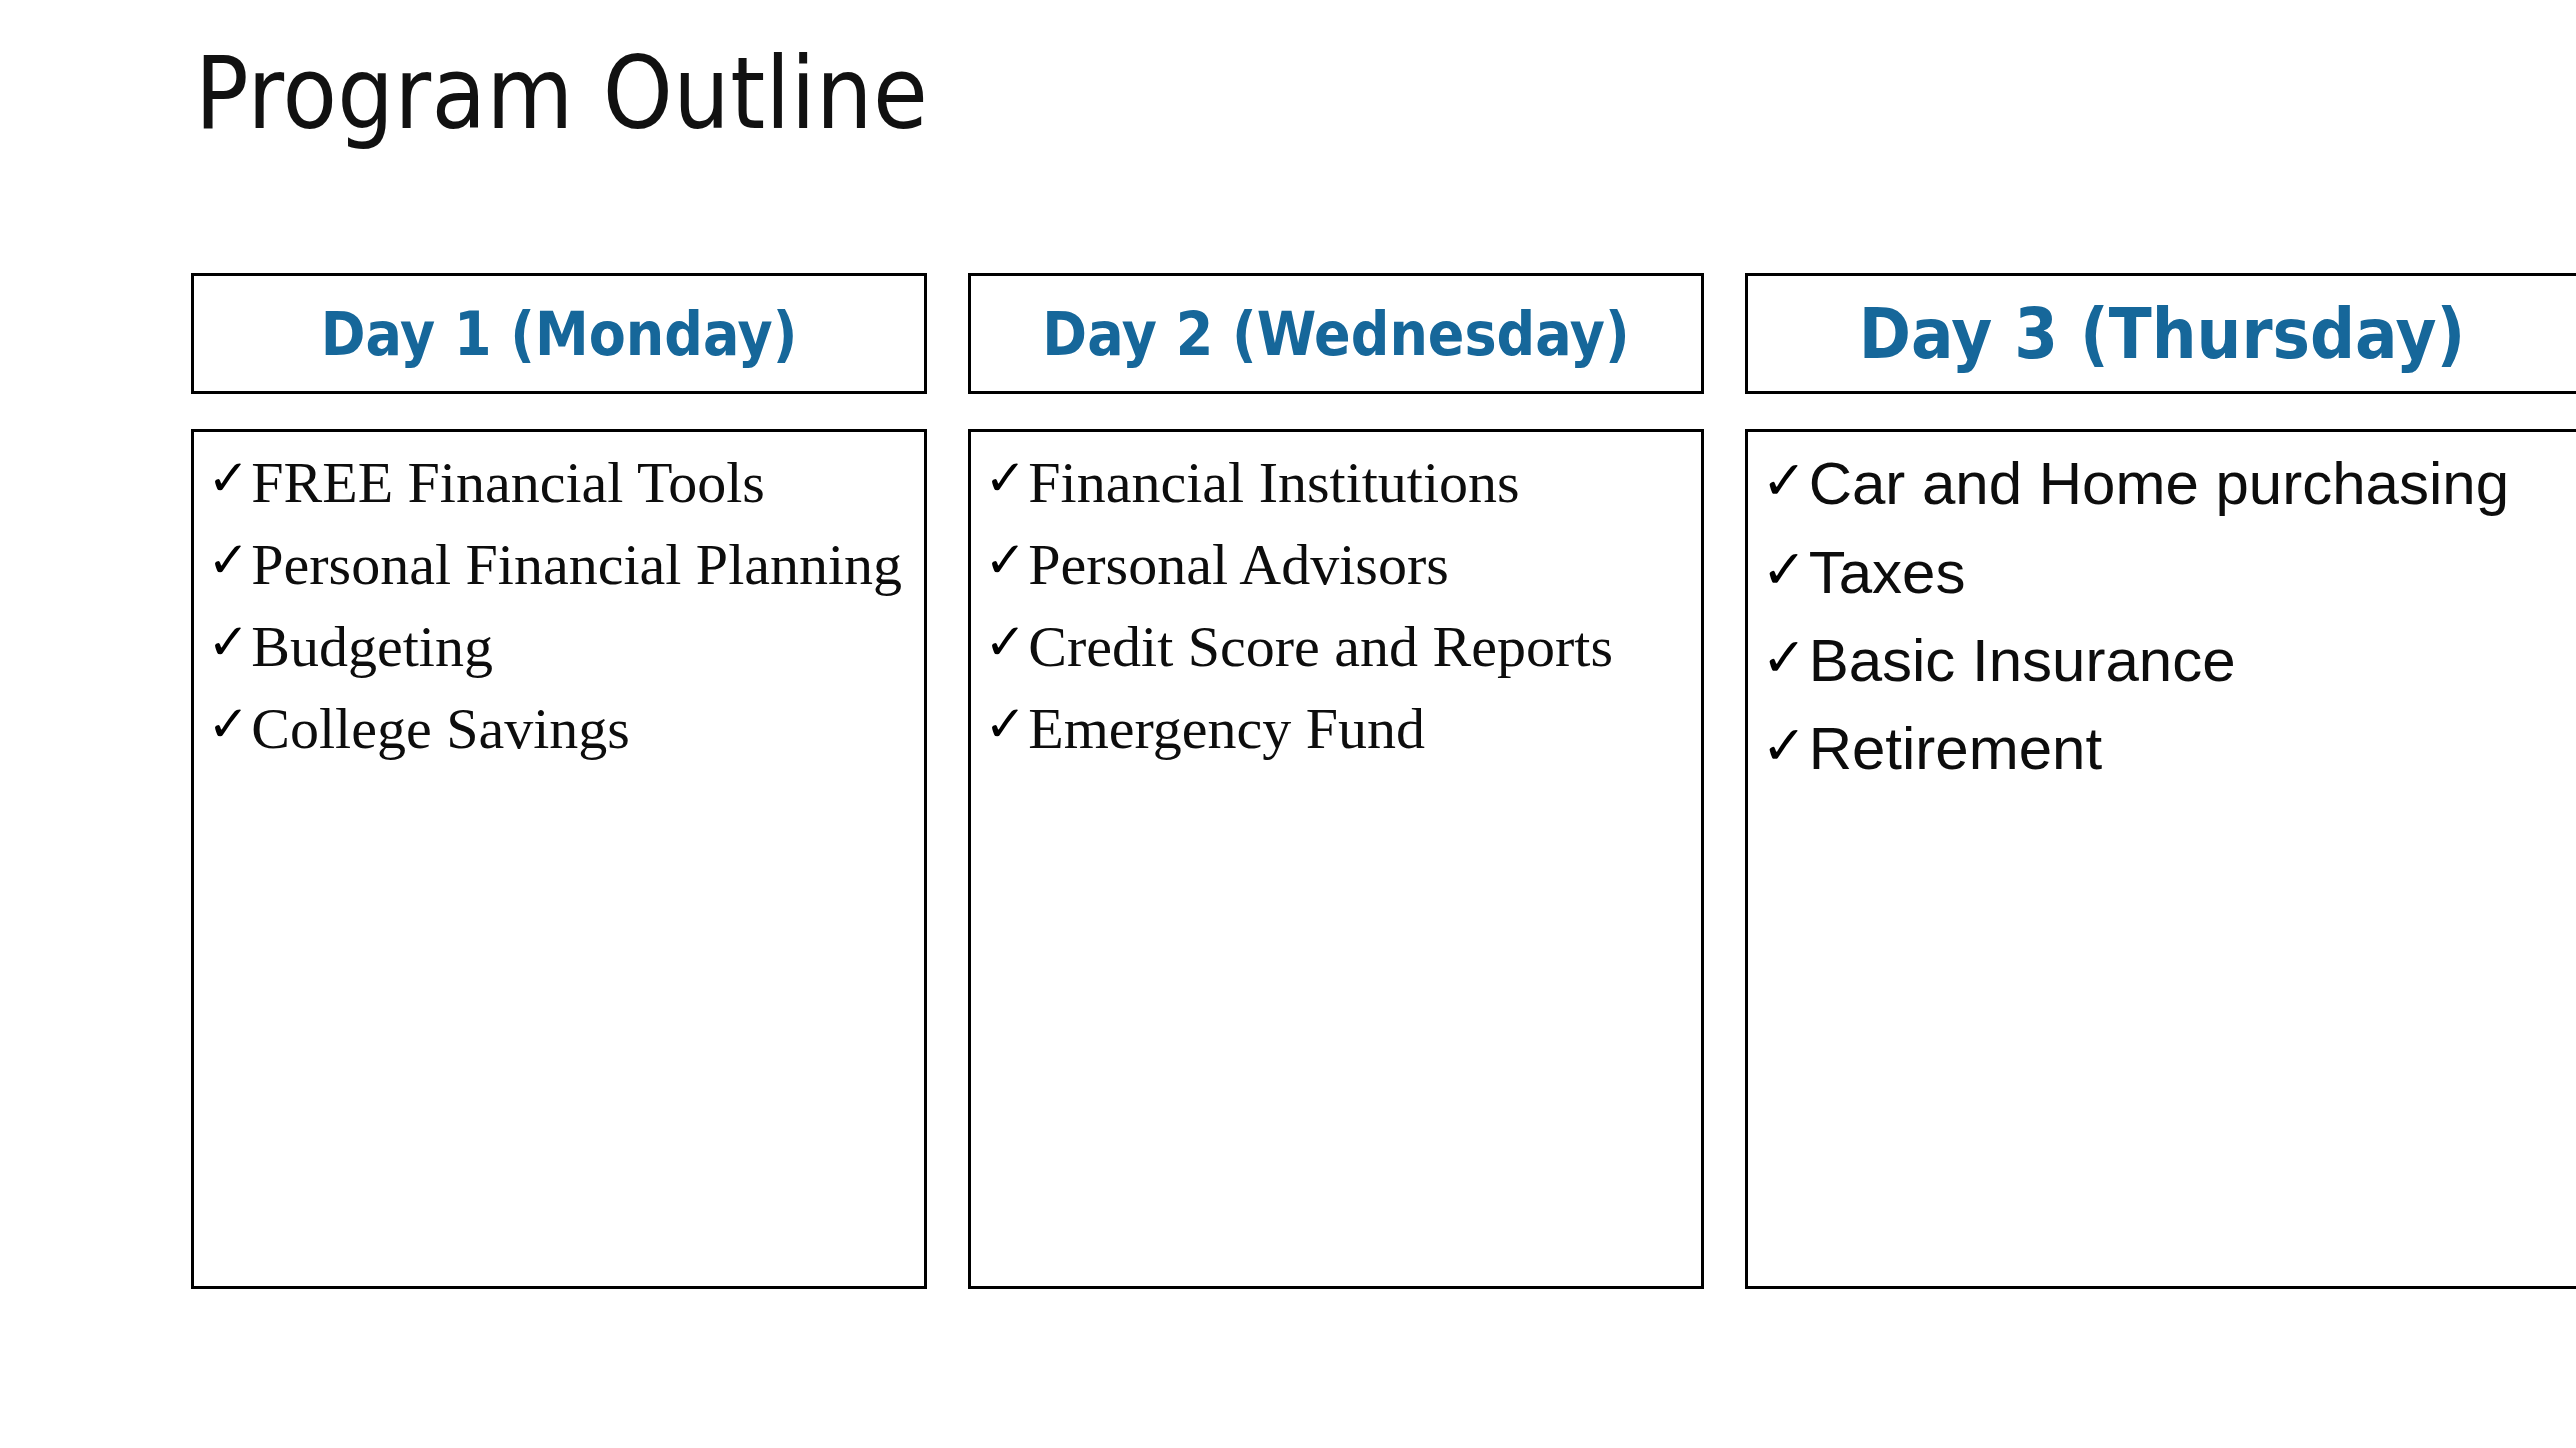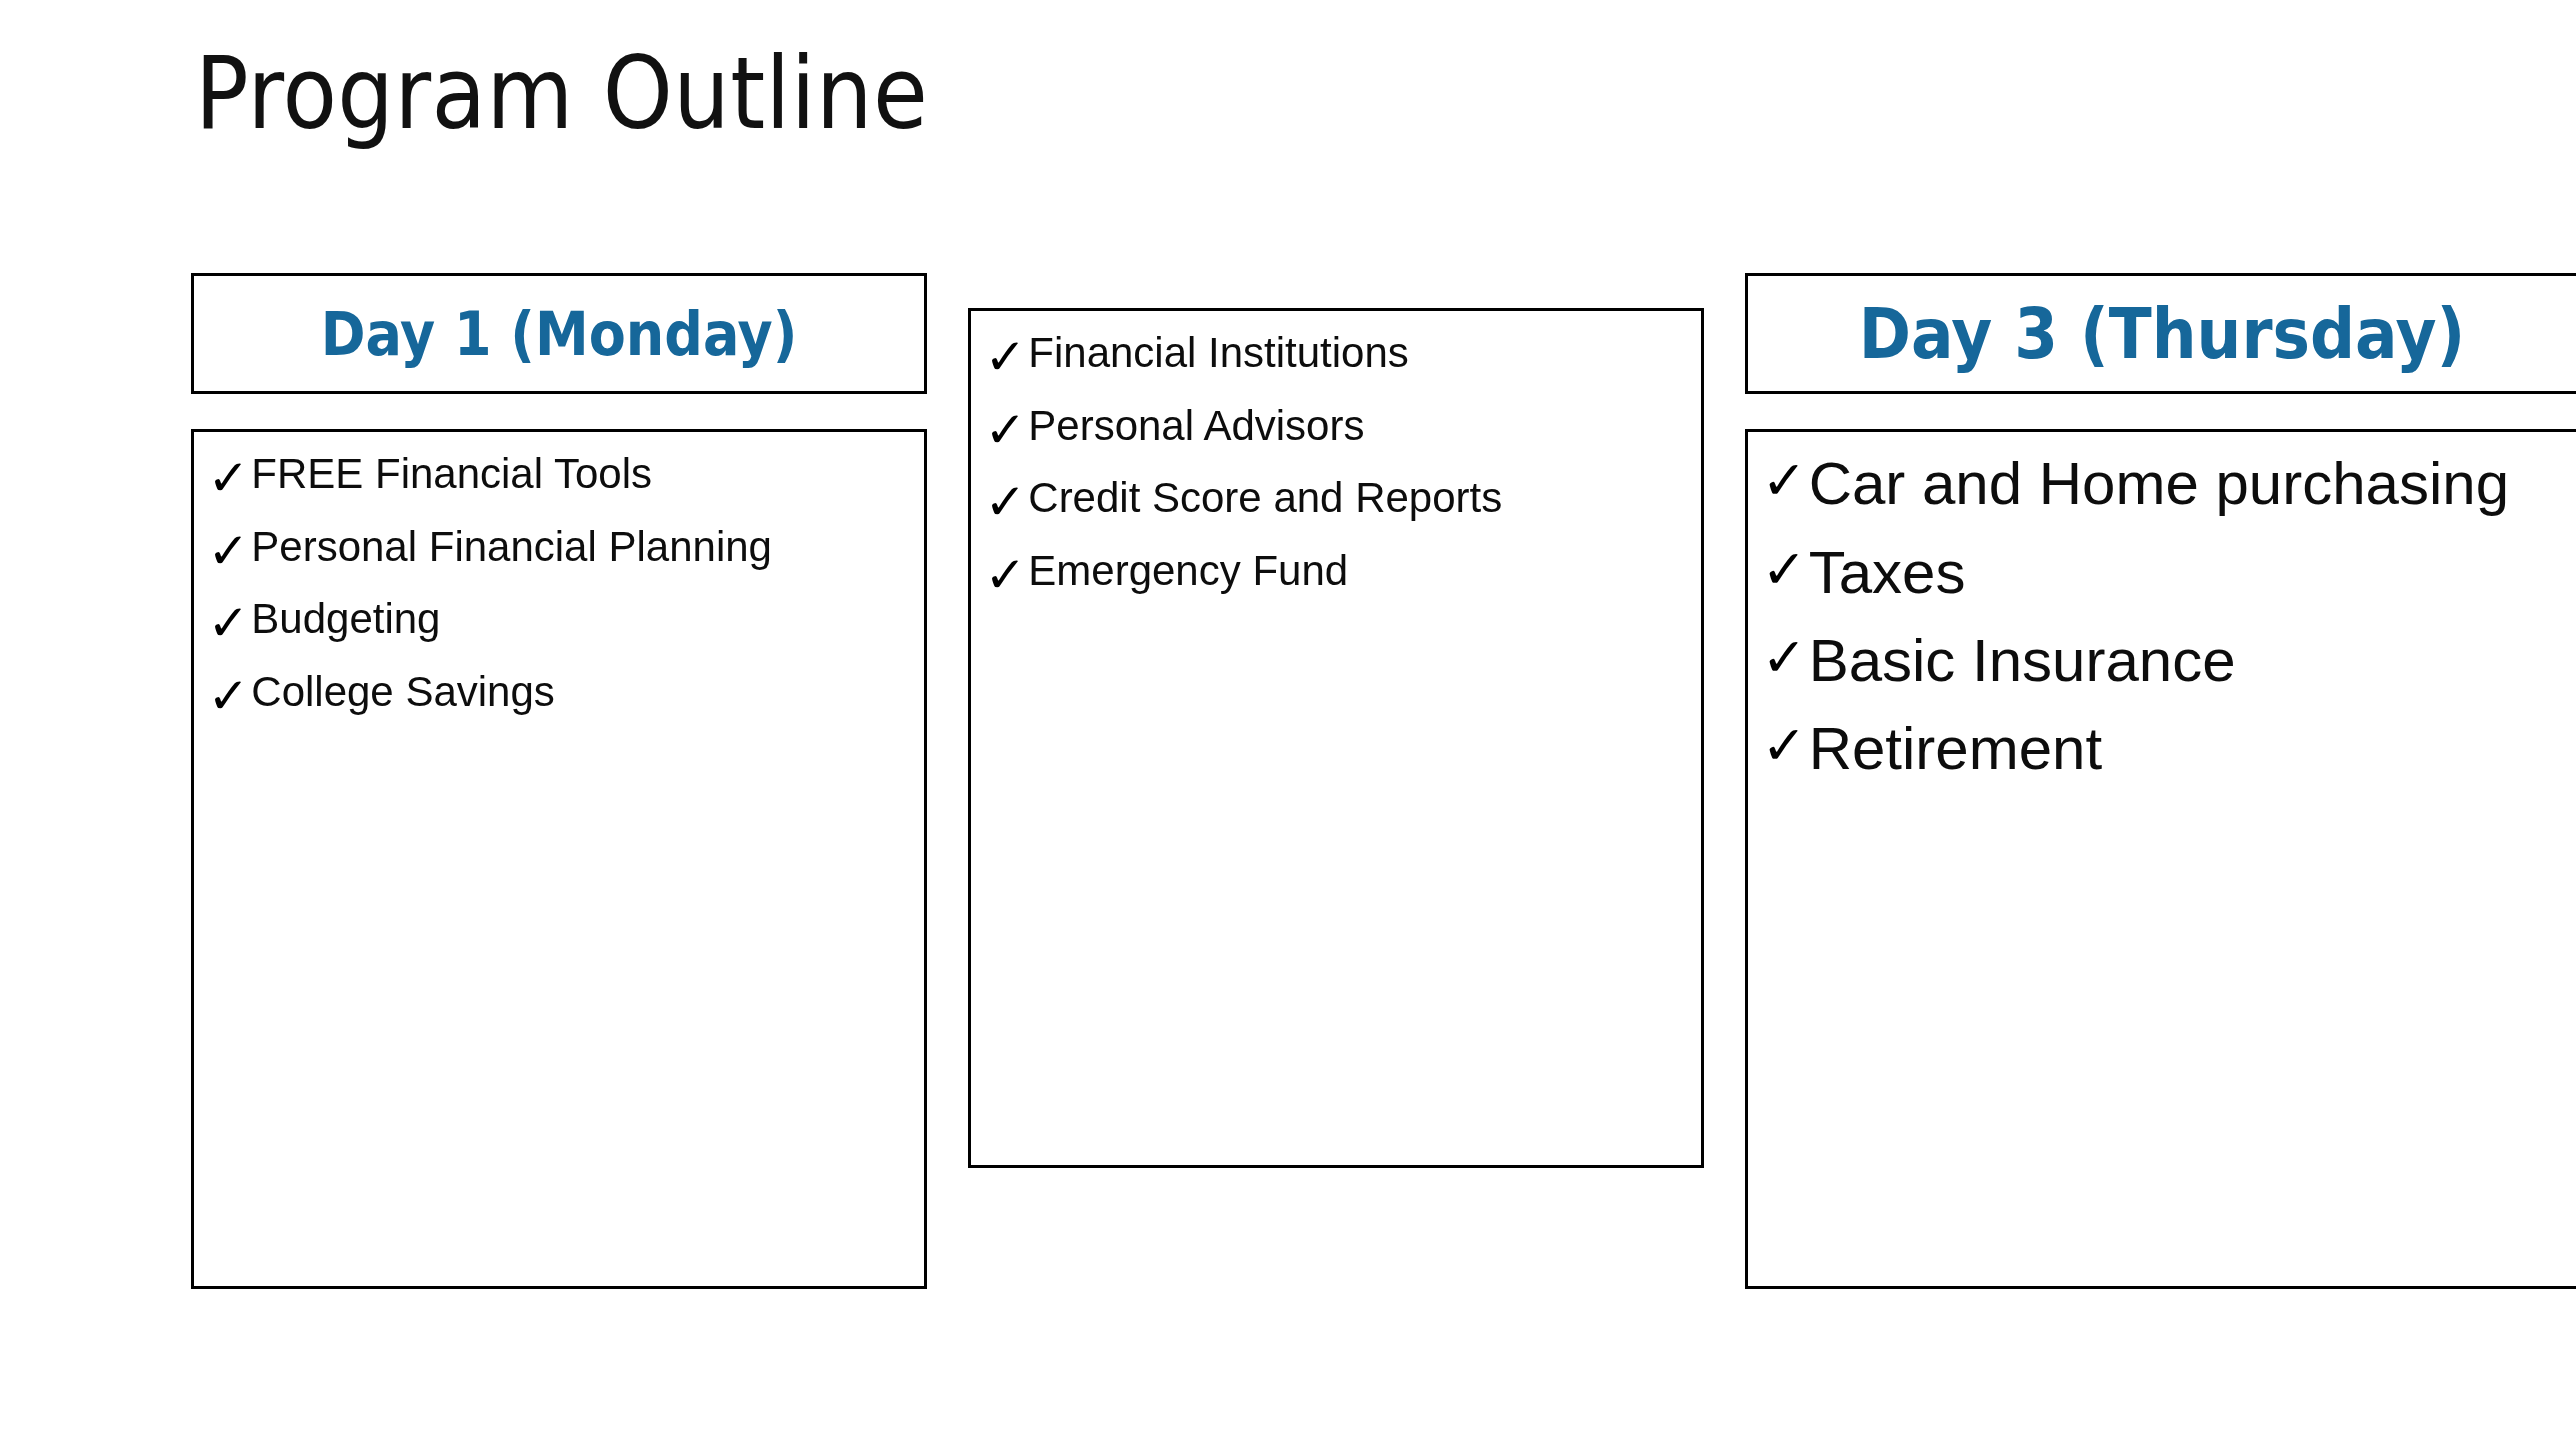--- a/index.html
+++ b/index.html
@@ -167,6 +167,9 @@
   </div>
 
   <div class="column col-1">
+    <div class="col-header">
+      <span class="col-header-text">Day 2 (Wednesday)</span>
+    </div>
     <div class="col-body">
       <ul class="bullet-list">
         <li class="bullet-item">

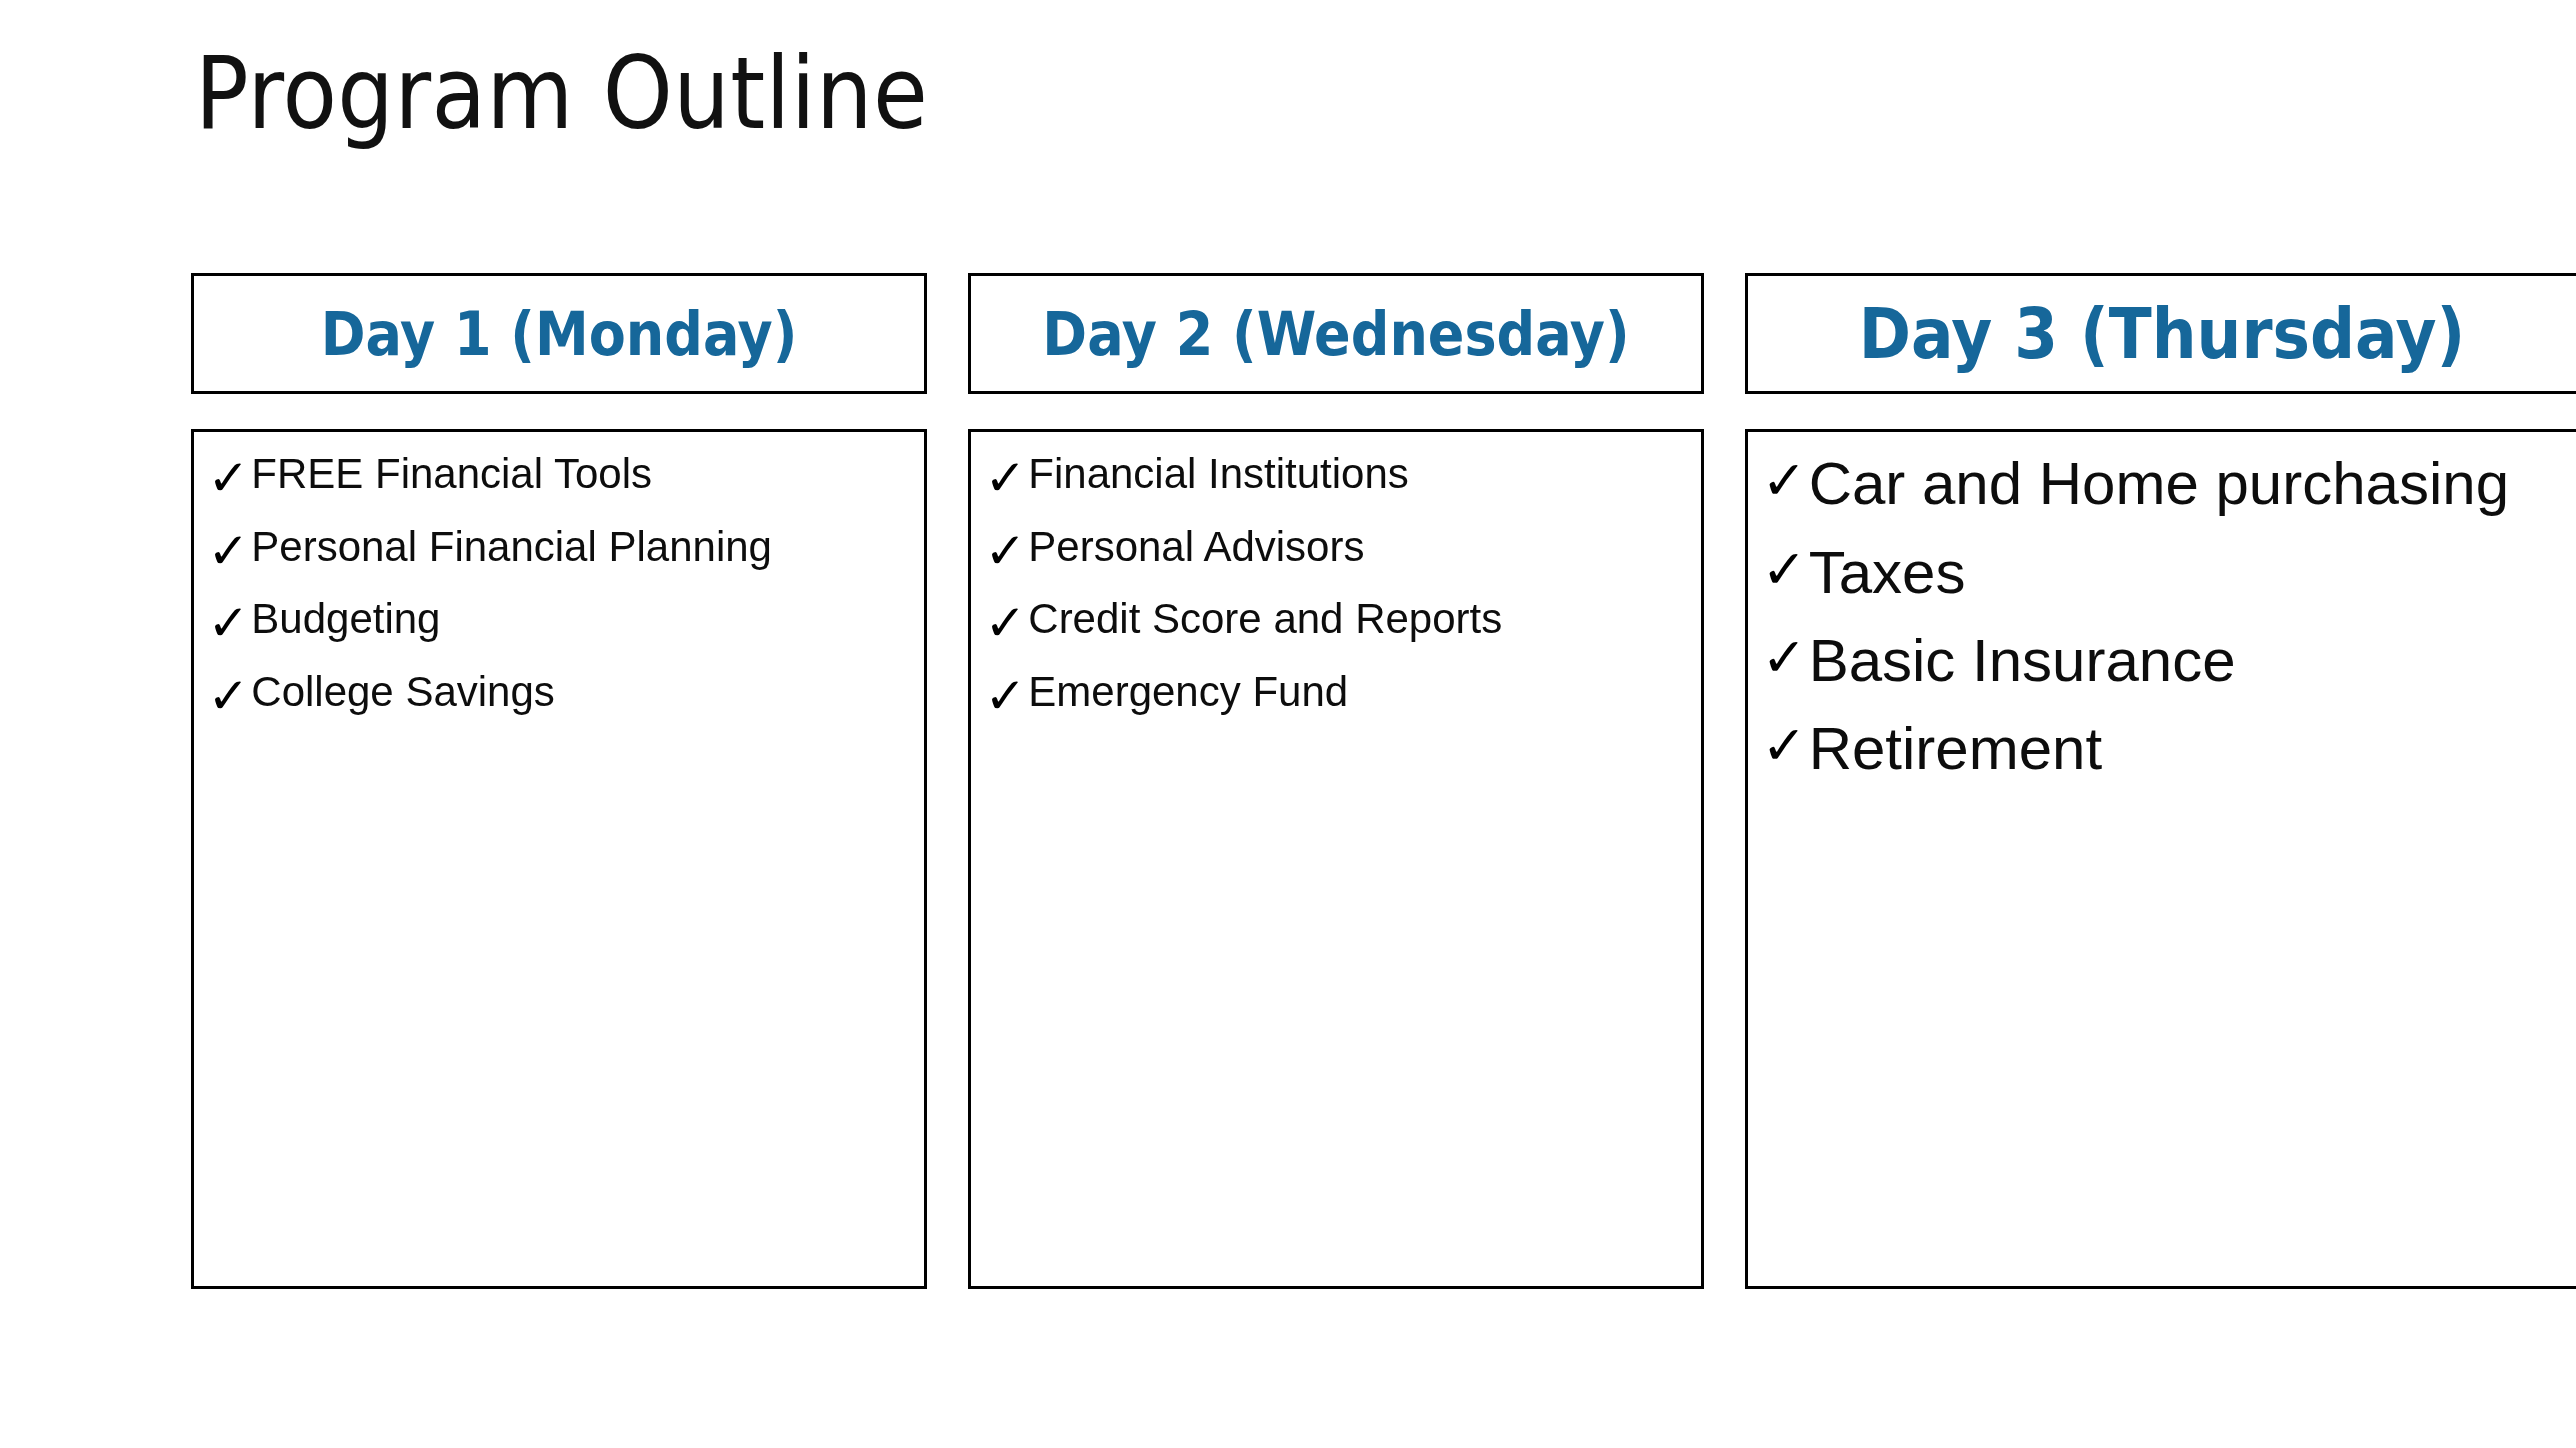--- a/index.html
+++ b/index.html
@@ -112,9 +112,9 @@
   
   .col-0 .bullet-text,
   .col-1 .bullet-text {
-    font-family: Liberation Sans, sans-serif;
+    font-family: Liberation Serif, serif;
     font-stretch: condensed;
-    font-size: 42px;
+    font-size: 58px;
     font-weight: 400;
   }
   .col-0 .check-icon,

